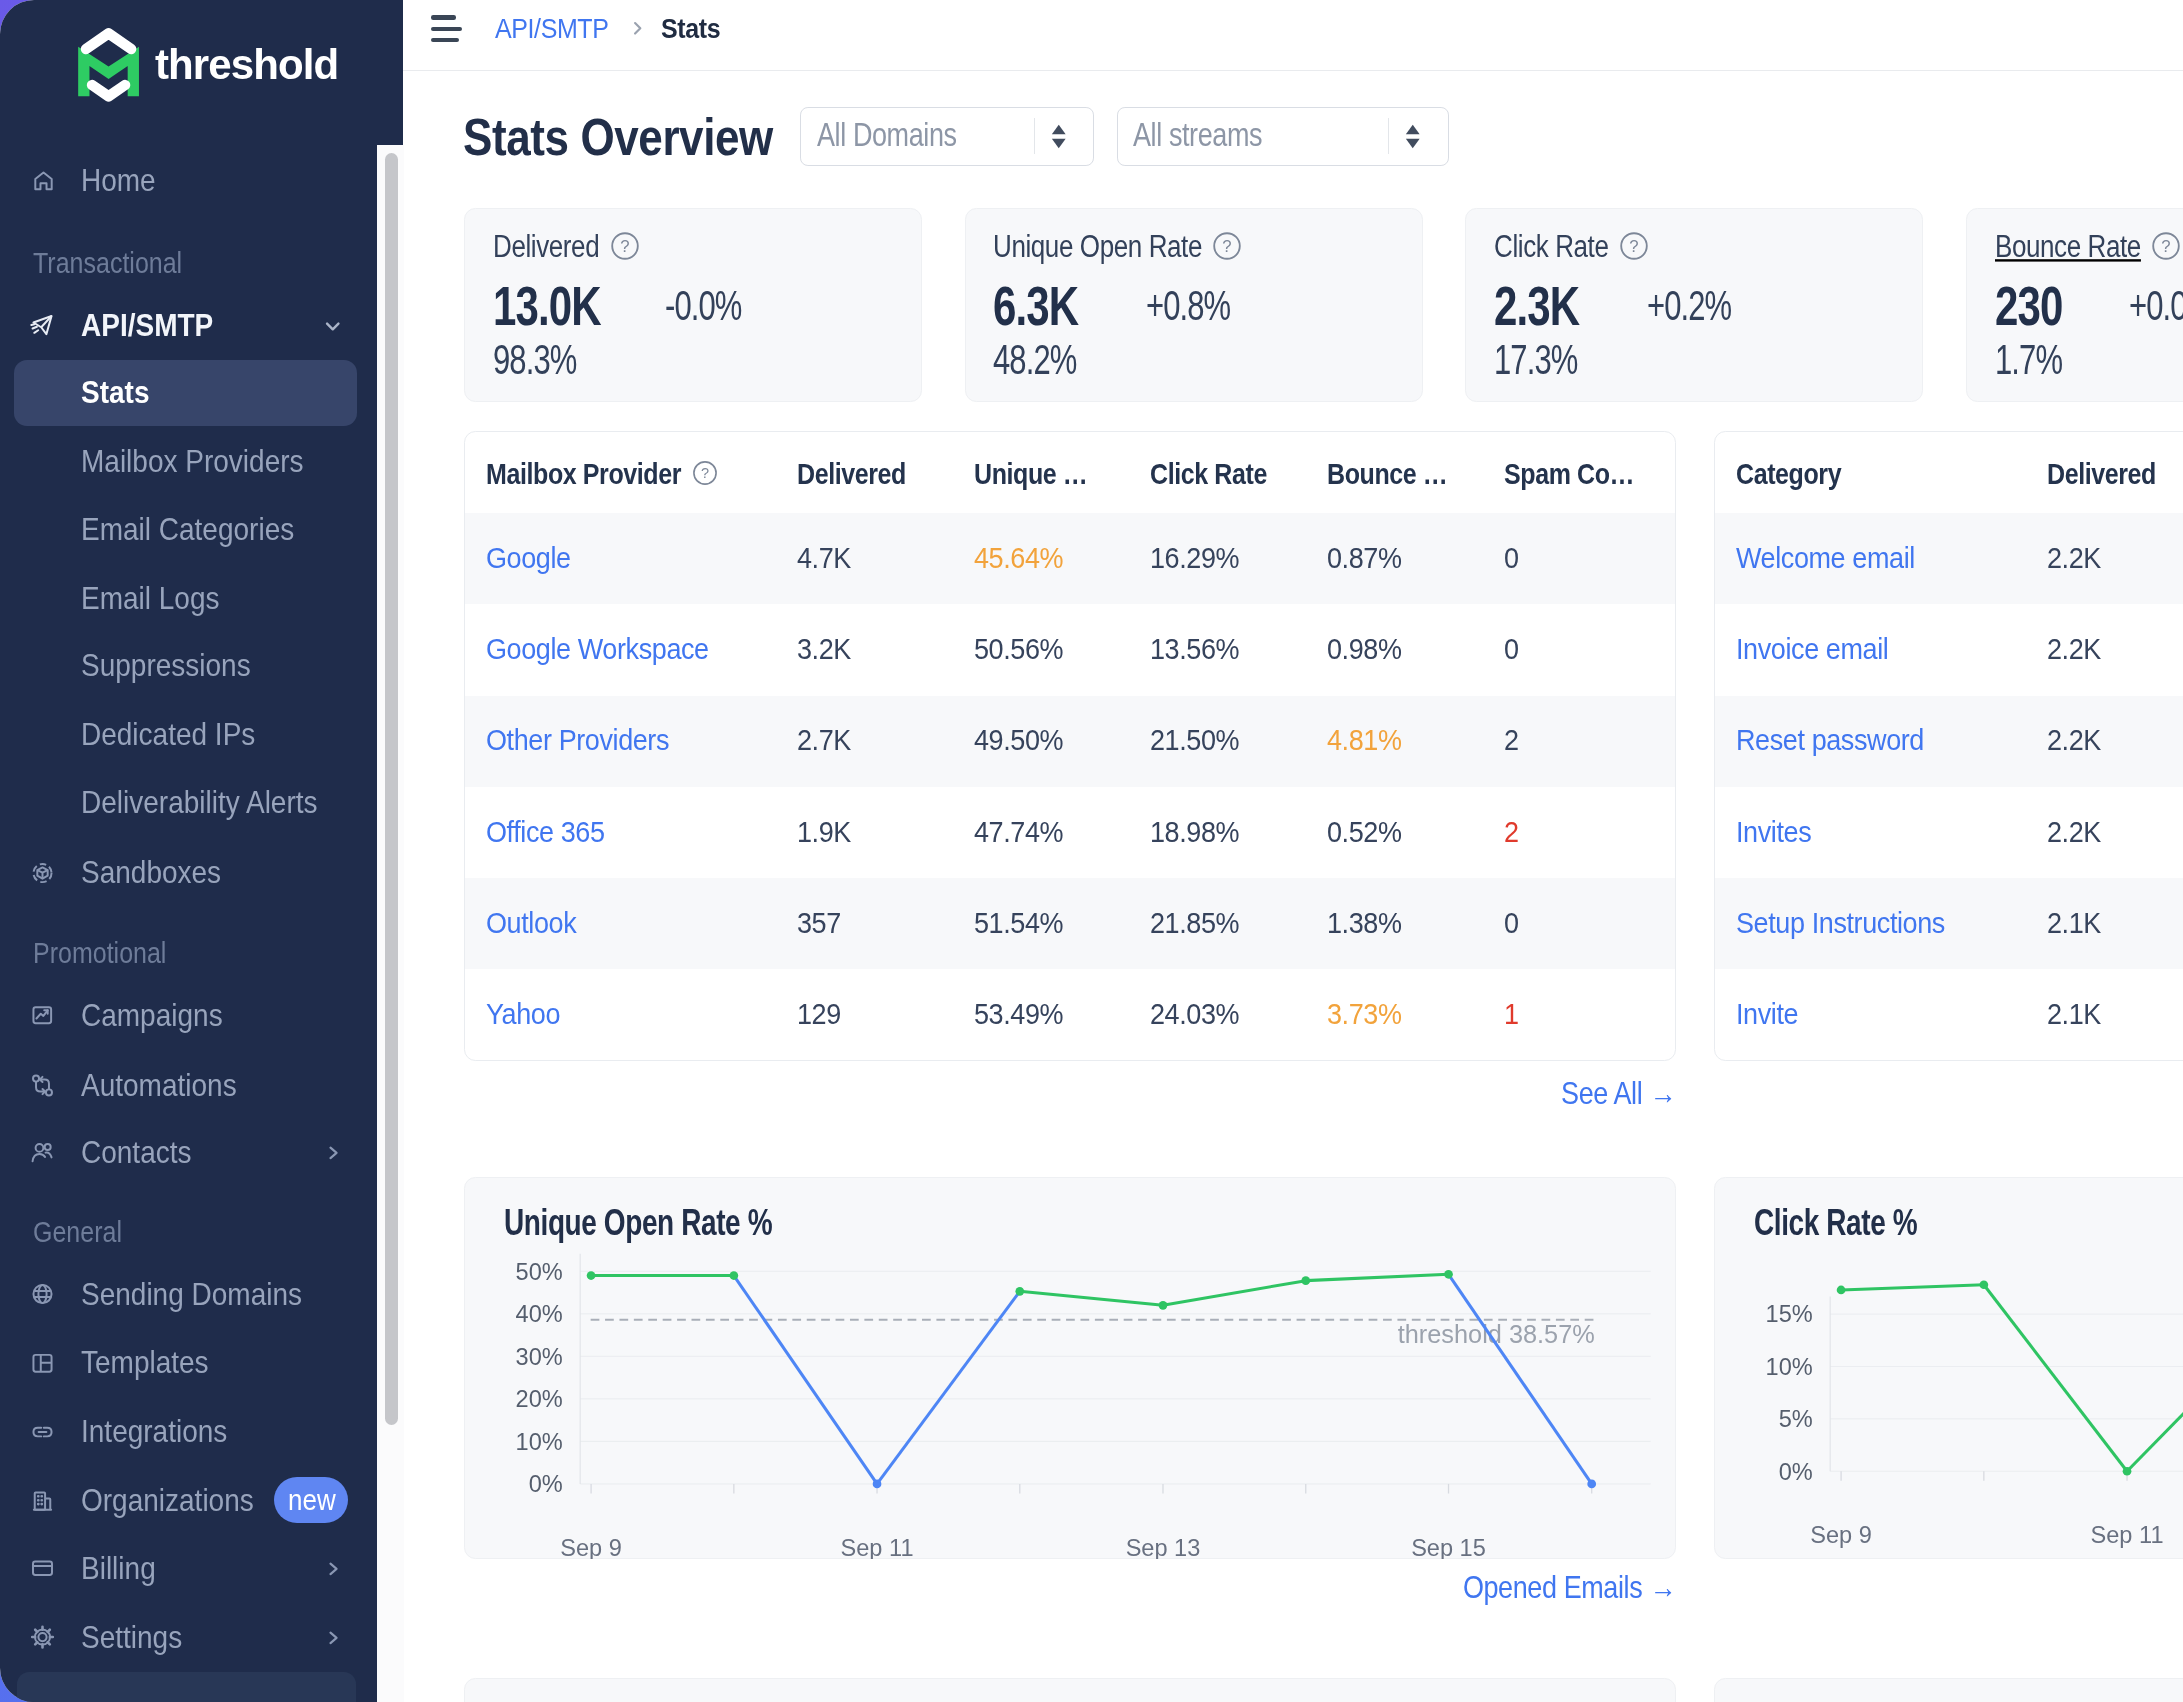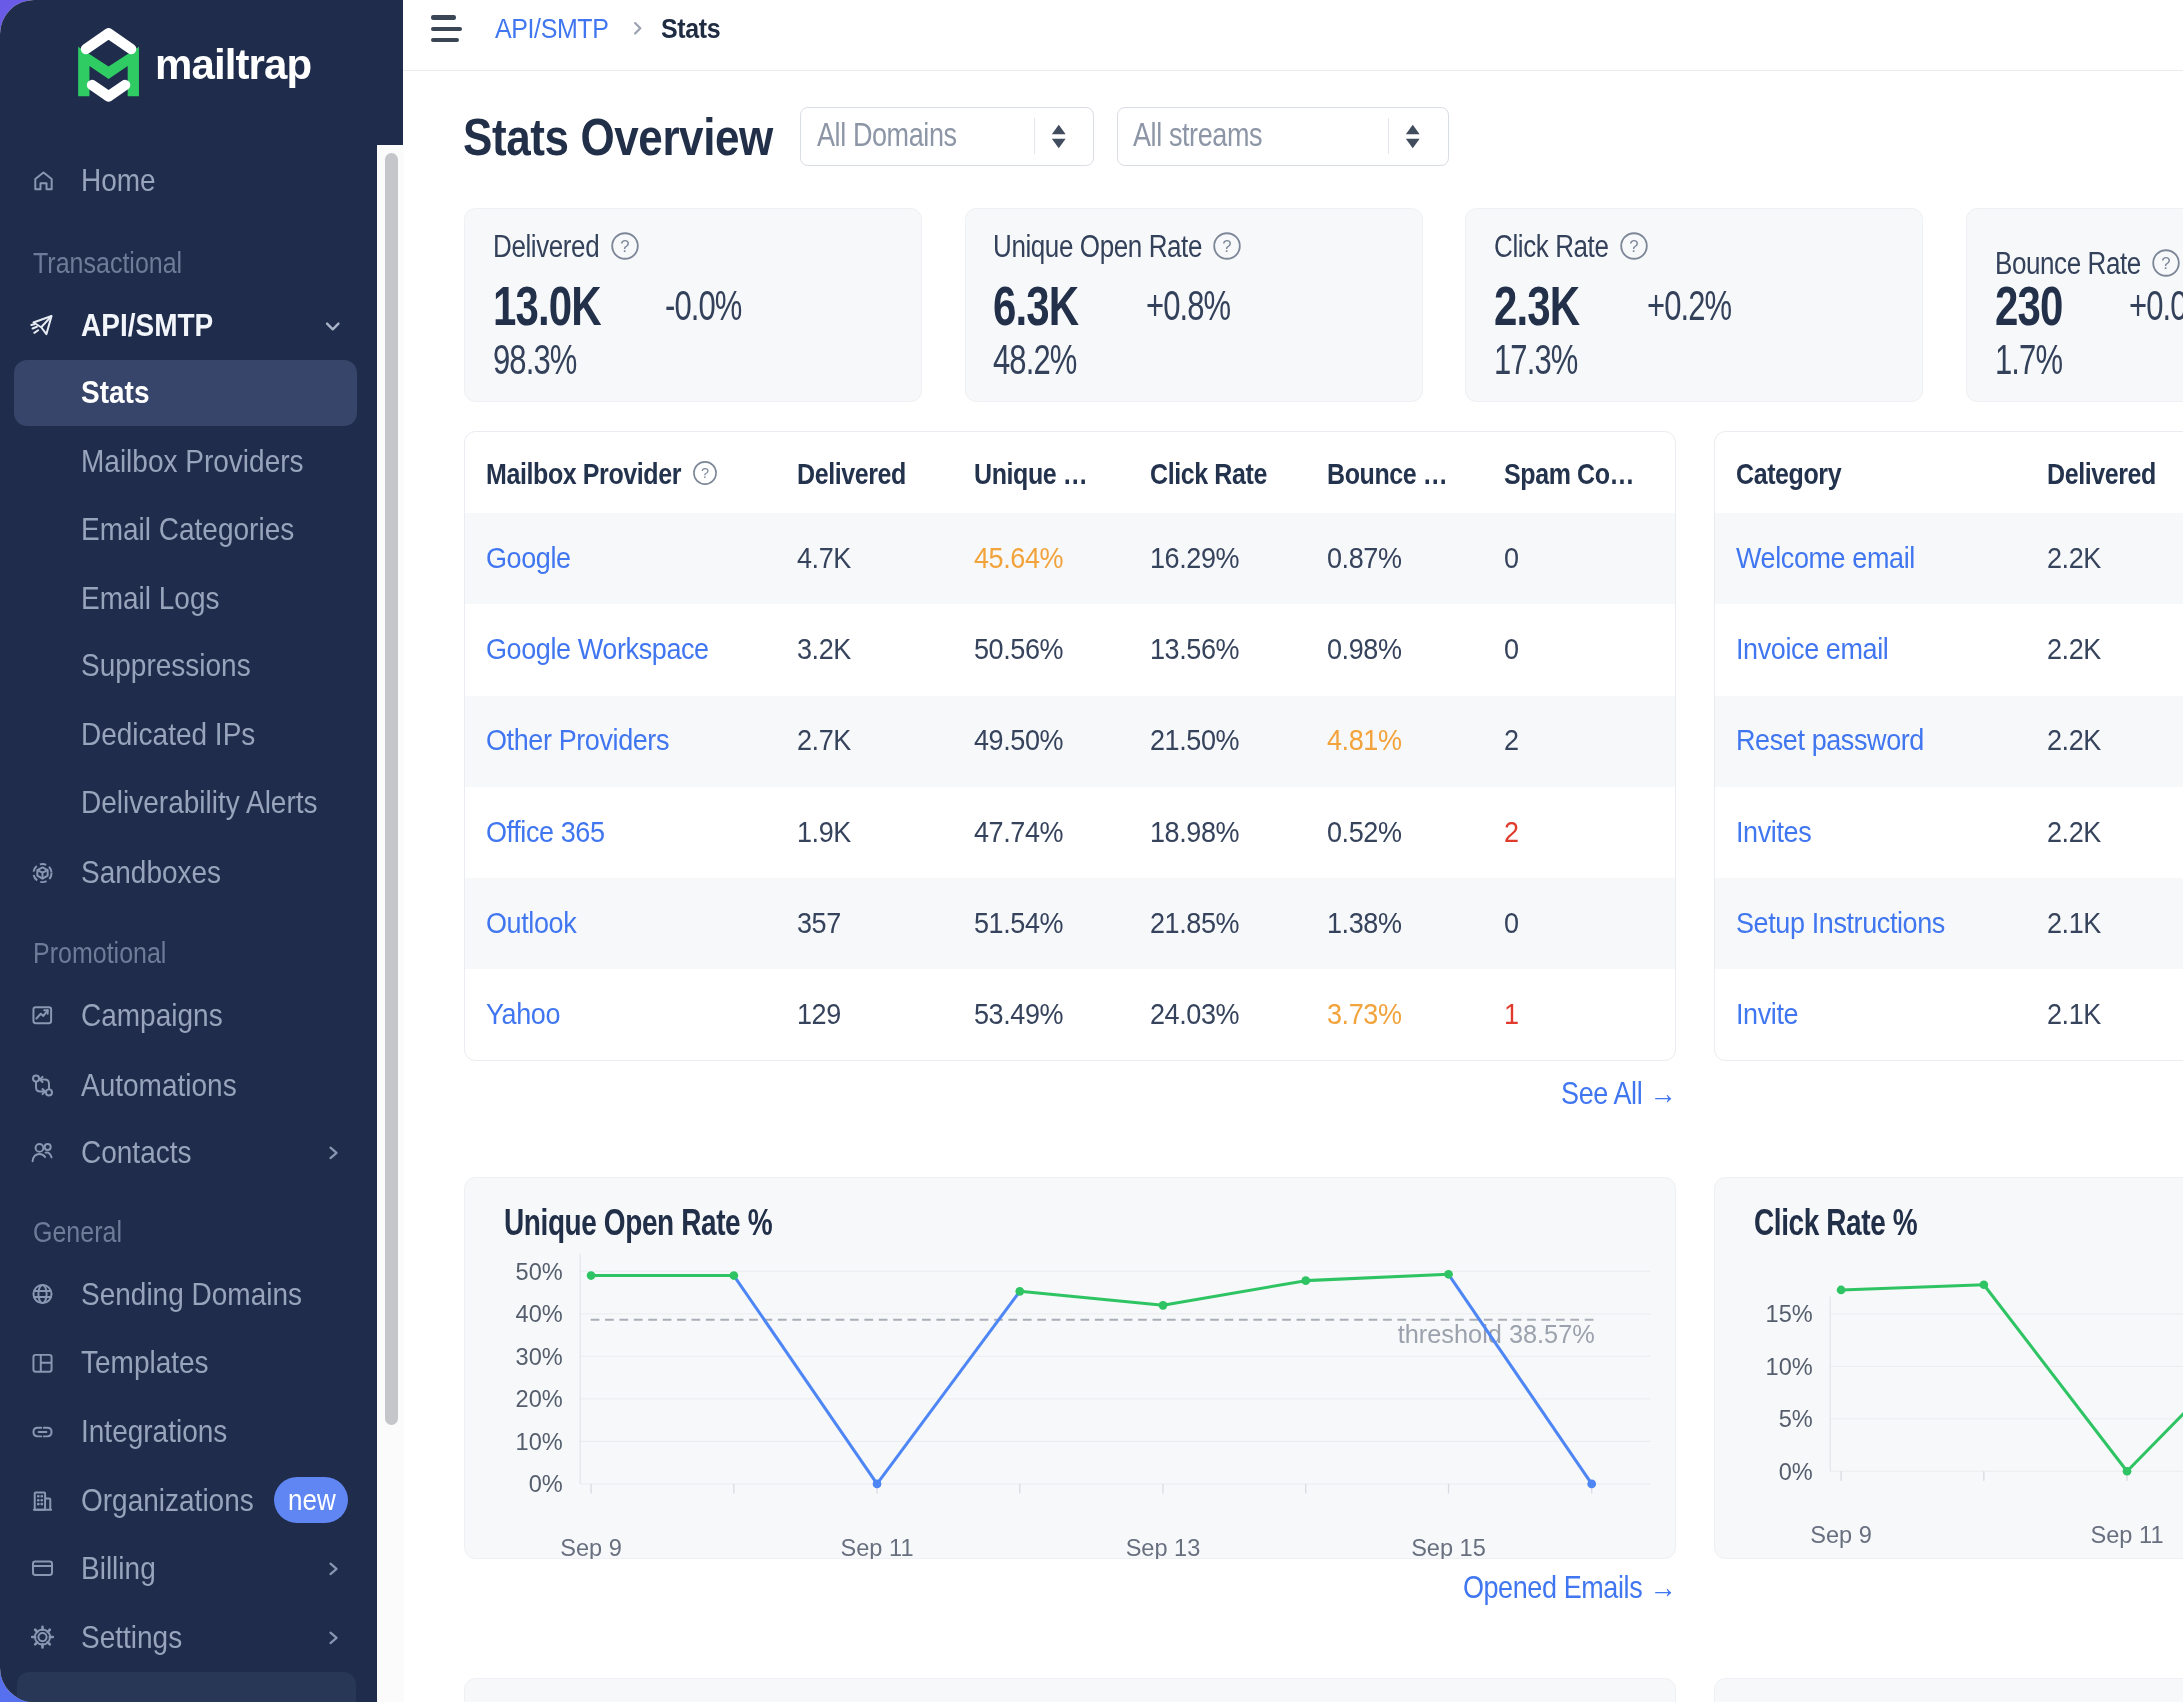--- a/index.html
+++ b/index.html
@@ -22,7 +22,7 @@
 <path d="M27 53 L79 17 L131 53" fill="none" stroke="#fff" stroke-width="24" stroke-linecap="round" stroke-linejoin="round"></path>
 <path d="M41 136 L79 162 L117 136" fill="none" stroke="#fff" stroke-width="24" stroke-linecap="round" stroke-linejoin="round"></path>
 </svg>
-<div class="t" style="left:155px;top:44px;font-size:42px;line-height:42px;color:#fff;font-weight:bold;letter-spacing:-0.9px;">mailtrap</div>
+<div class="t" style="left:155px;top:44px;font-size:42px;line-height:42px;color:#fff;font-weight:bold;letter-spacing:-0.9px;">threshold</div>
 <svg class="abs" style="left:31px;top:169px;" width="25" height="25" viewBox="0 0 58 58">
       <path d="M10 47 V23 L29 8 L48 23 V47 H36 V33 H22 V47 Z" fill="none" stroke="#8a97b3" stroke-width="4.6" stroke-linejoin="round"></path>
     </svg>

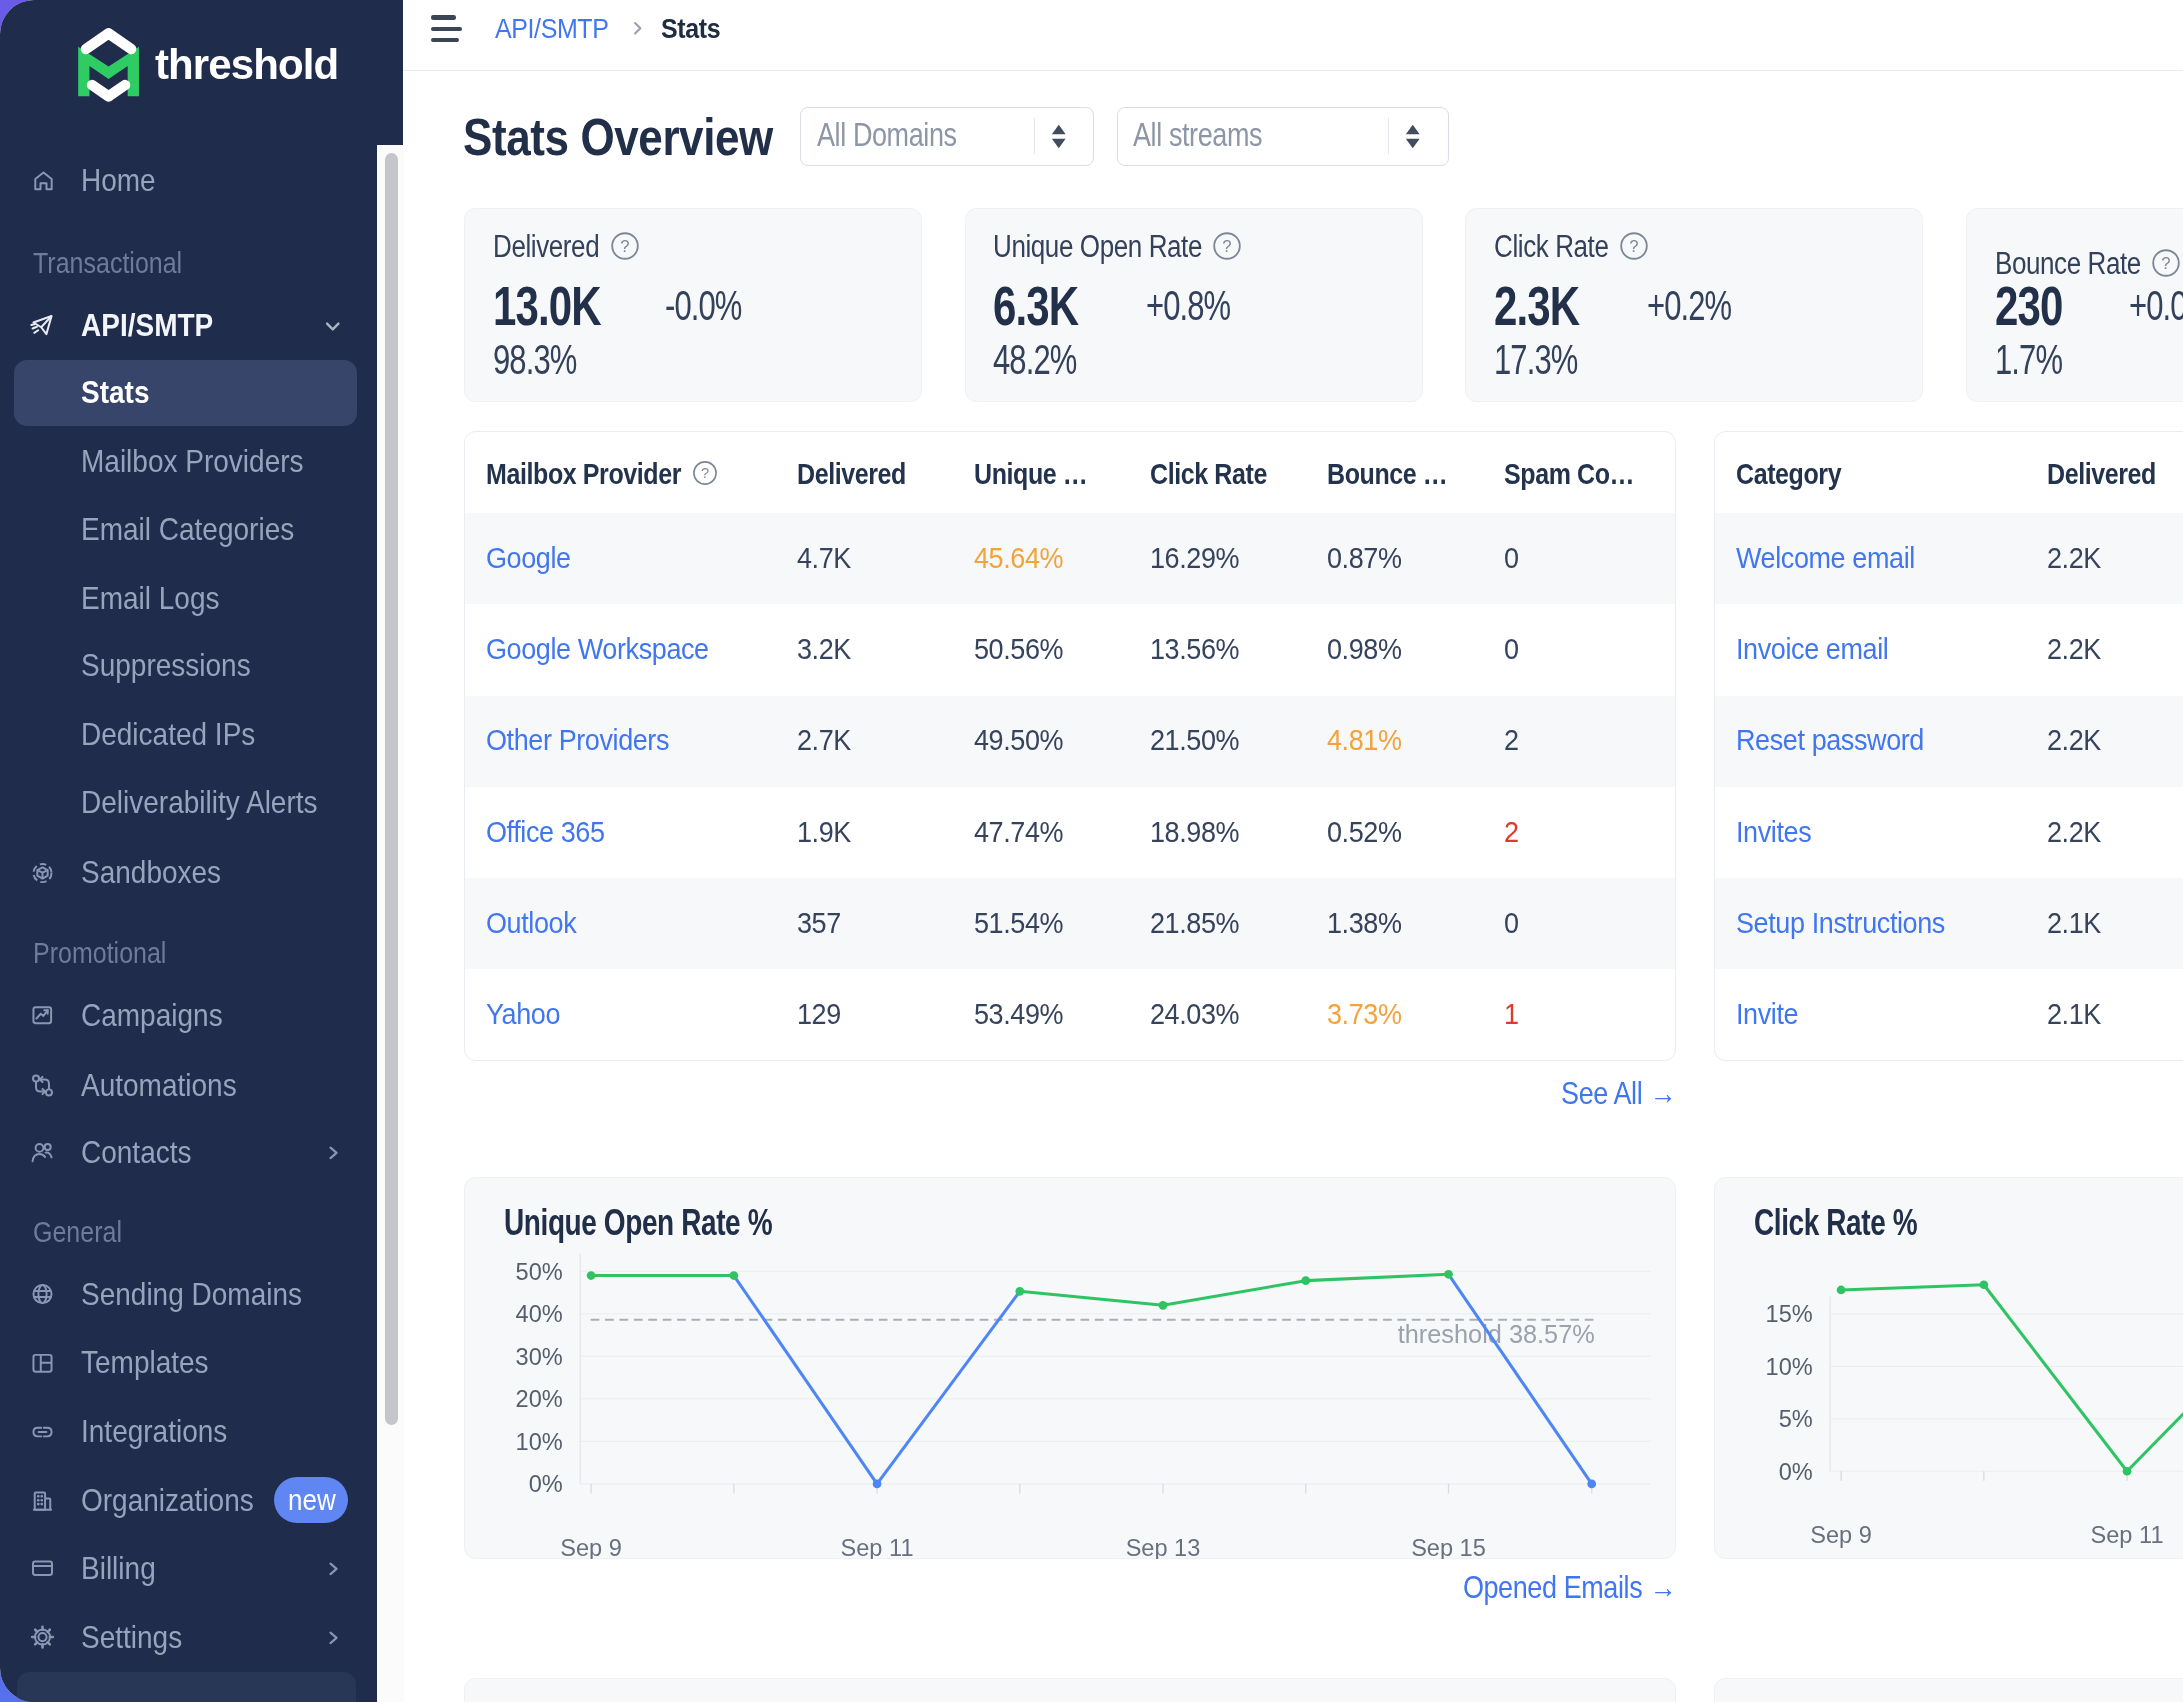--- a/index.html
+++ b/index.html
@@ -181,7 +181,7 @@
 <div class="t" style="left:1647px;top:290px;font-size:31px;line-height:31px;color:#33415a;letter-spacing:-0.9px;transform:scaleY(1.35);transform-origin:50% 50%;">+0.2%</div>
 <div class="t" style="left:1494px;top:344px;font-size:31px;line-height:31px;color:#33415a;letter-spacing:-0.9px;transform:scaleY(1.35);transform-origin:50% 50%;">17.3%</div>
 <div class="abs" style="left:1966px;top:208px;width:458px;height:194px;background:#f7f8fa;border:0.9px solid #eef0f3;border-radius:11.4px;"></div>
-<div class="abs" style="left:1995px;top:248px;height:30px;display:flex;align-items:center;">
+<div class="abs" style="left:1995px;top:231px;height:30px;display:flex;align-items:center;text-decoration:underline;">
       <span style="font-size:26px;line-height:26px;color:#33415a;letter-spacing:-0.4px;display:inline-block;transform:scaleY(1.2);white-space:nowrap;">Bounce Rate</span>
       <svg style="margin-left:10.5px;" width="30" height="30" viewBox="0 0 68 68">
         <circle cx="34" cy="34" r="29" fill="none" stroke="#7d8798" stroke-width="4.2"></circle>

